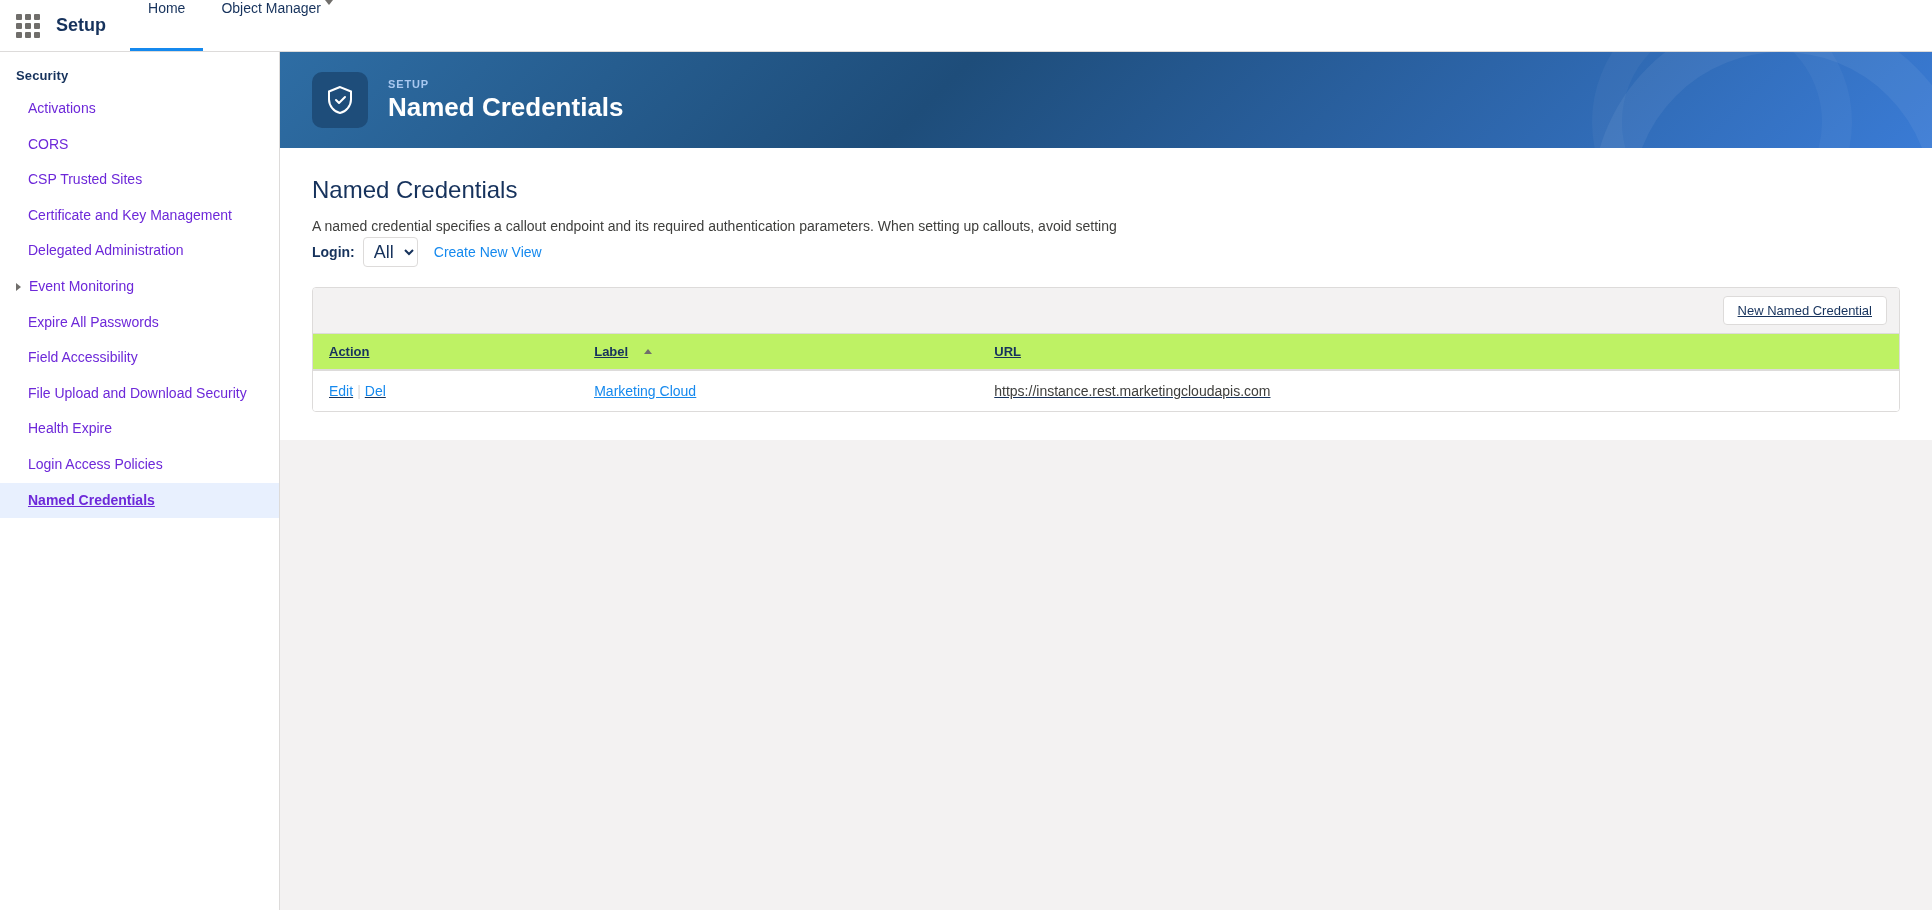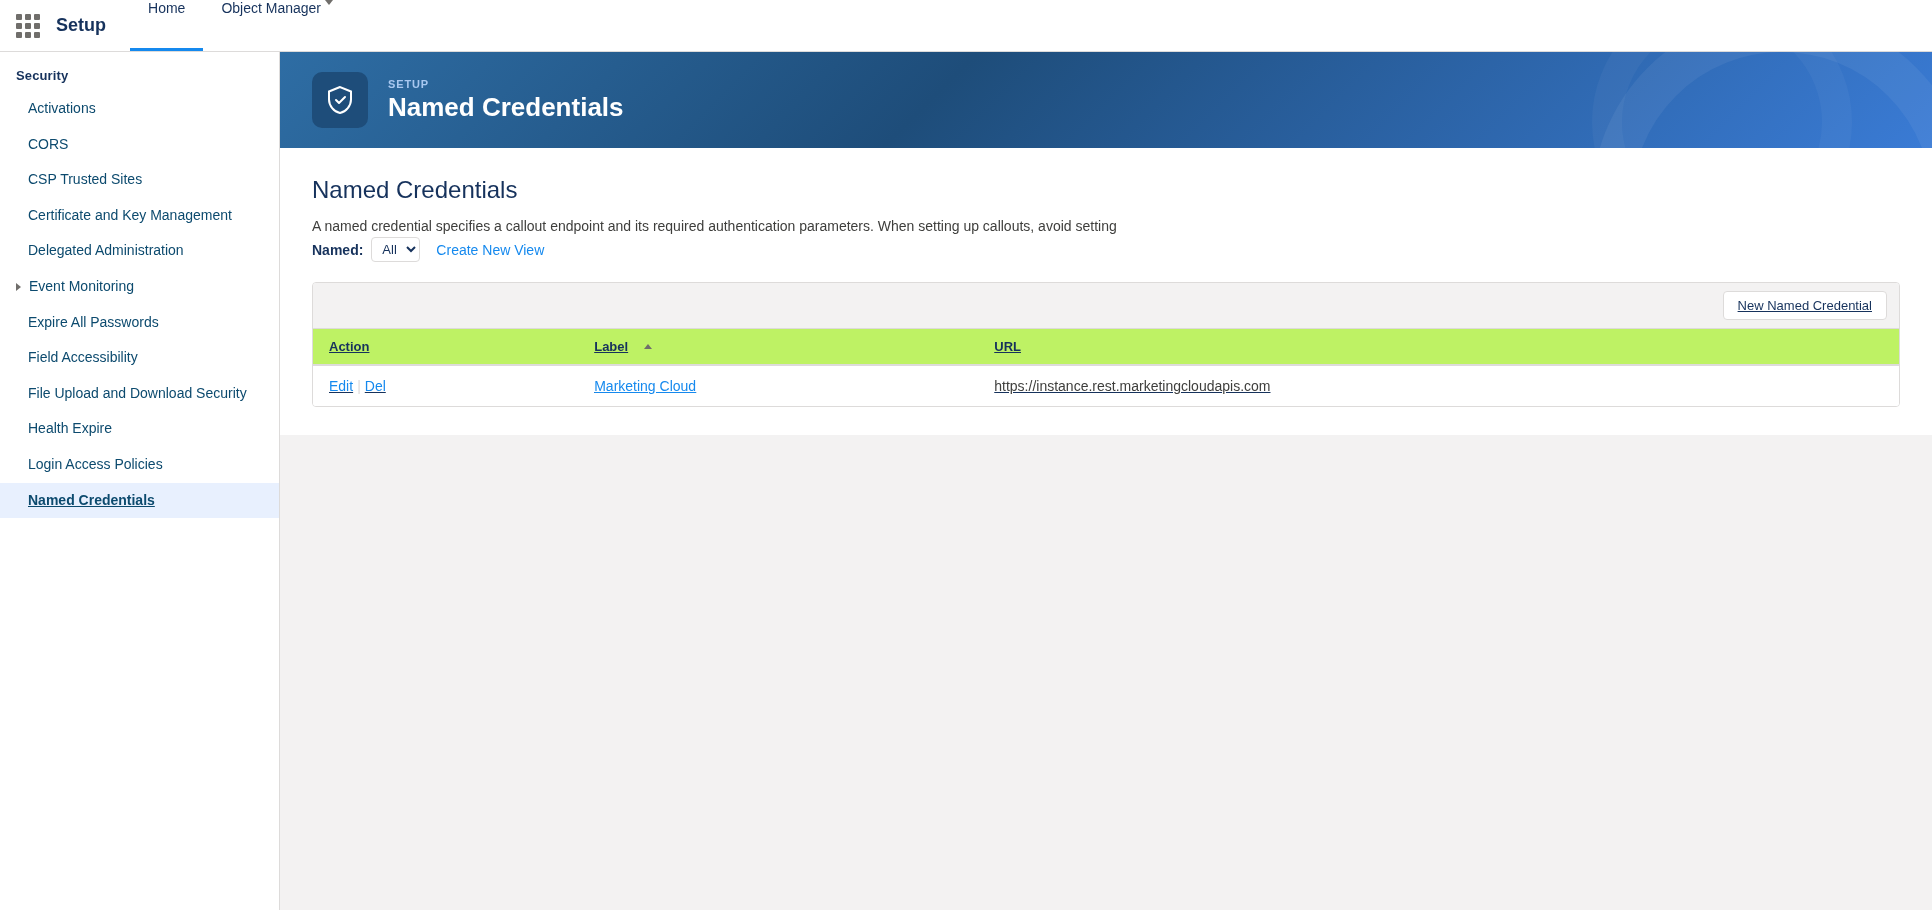--- a/index.html
+++ b/index.html
@@ -96,7 +96,7 @@
       align-items: center;
       padding: 8px 16px 8px 28px;
       font-size: 14px;
-      color: #0c4a6e;
+      color: #6d28d9;
       cursor: pointer;
       line-height: 1.4;
     }

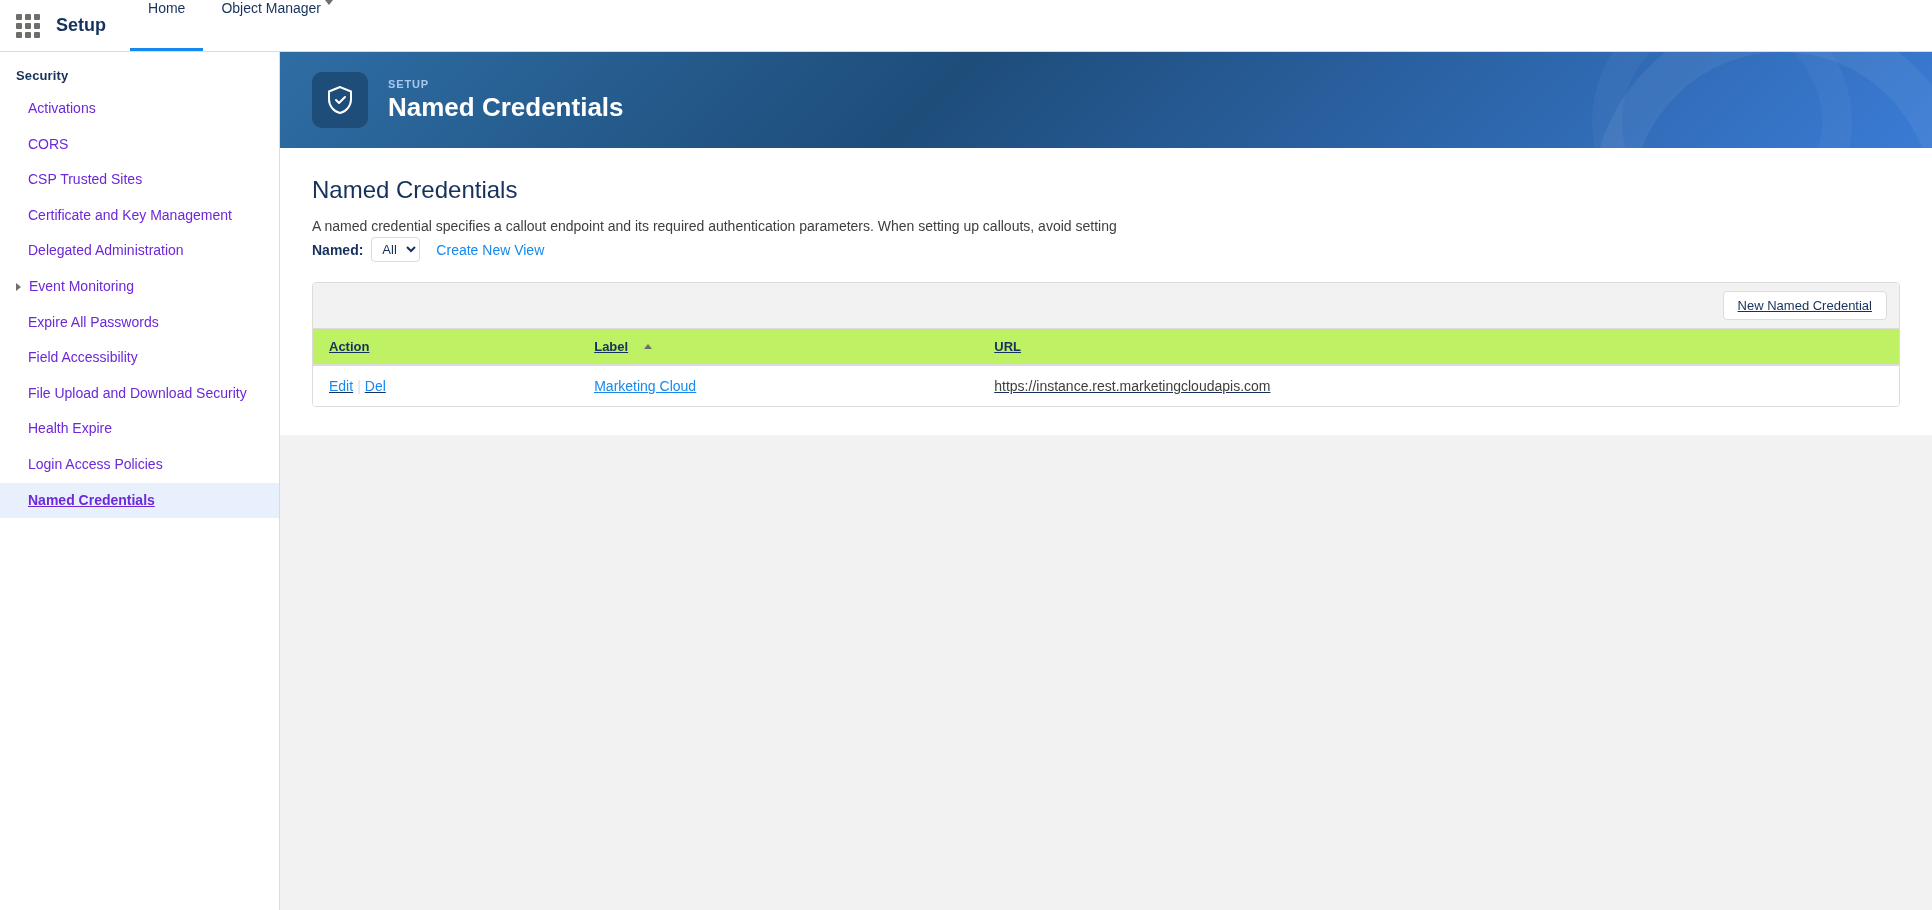--- a/index.html
+++ b/index.html
@@ -417,7 +417,7 @@
       <p class="content-description">A named credential specifies a callout endpoint and its required authentication parameters. When setting up callouts, avoid setting</p>
 
       <div class="view-bar">
-        <span class="view-label">Named:</span>
+        <span class="view-label">Login:</span>
         <select class="view-select">
           <option>All</option>
         </select>

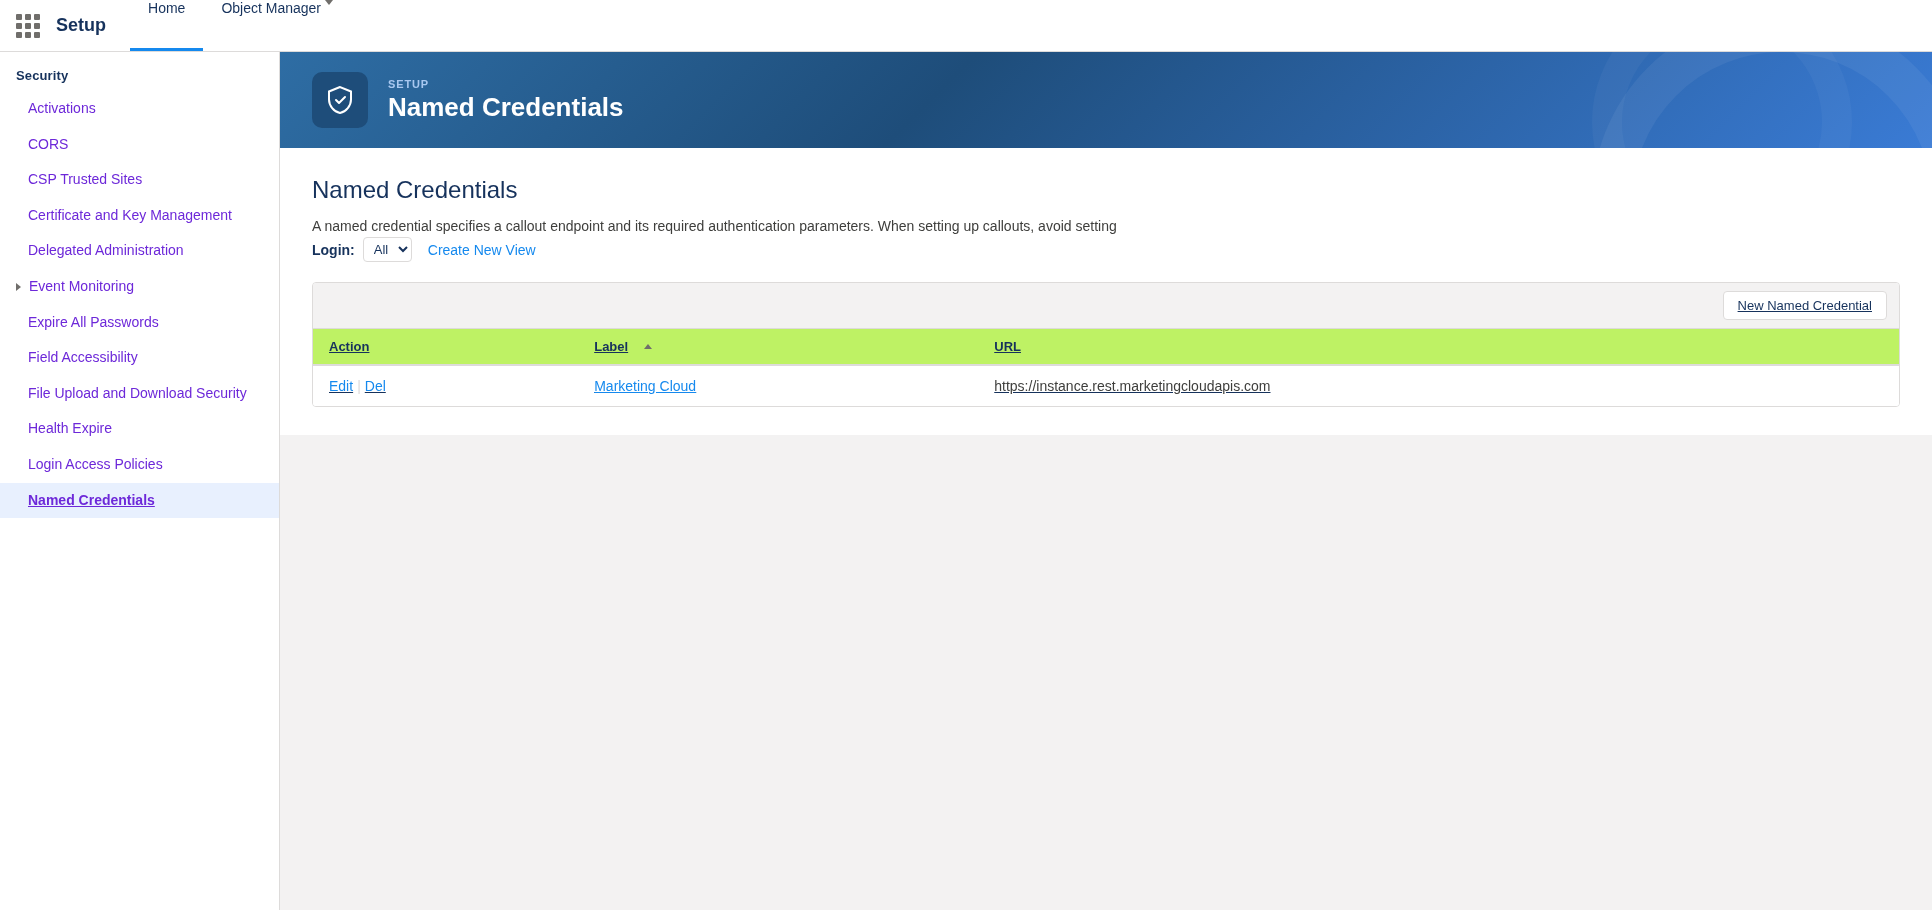--- a/index.html
+++ b/index.html
@@ -216,7 +216,7 @@
       padding: 3px 6px;
       border: 1px solid #dddbda;
       border-radius: 4px;
-      font-size: 13px;
+      font-size: 18px;
       color: #16325c;
       background: #fff;
       cursor: pointer;

